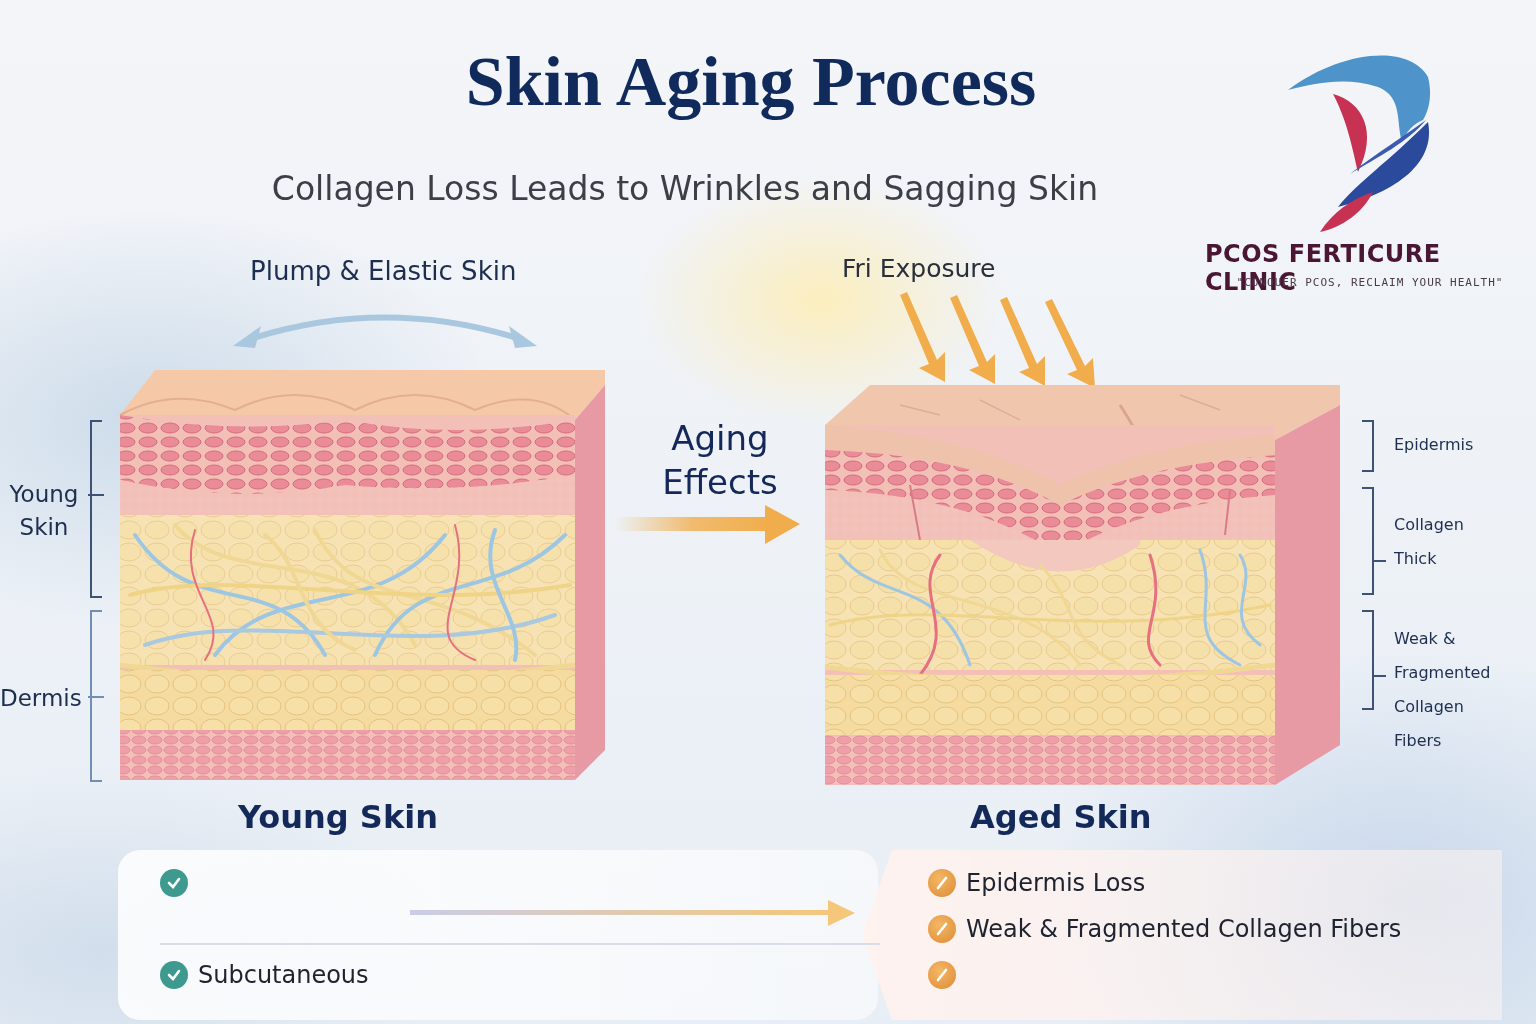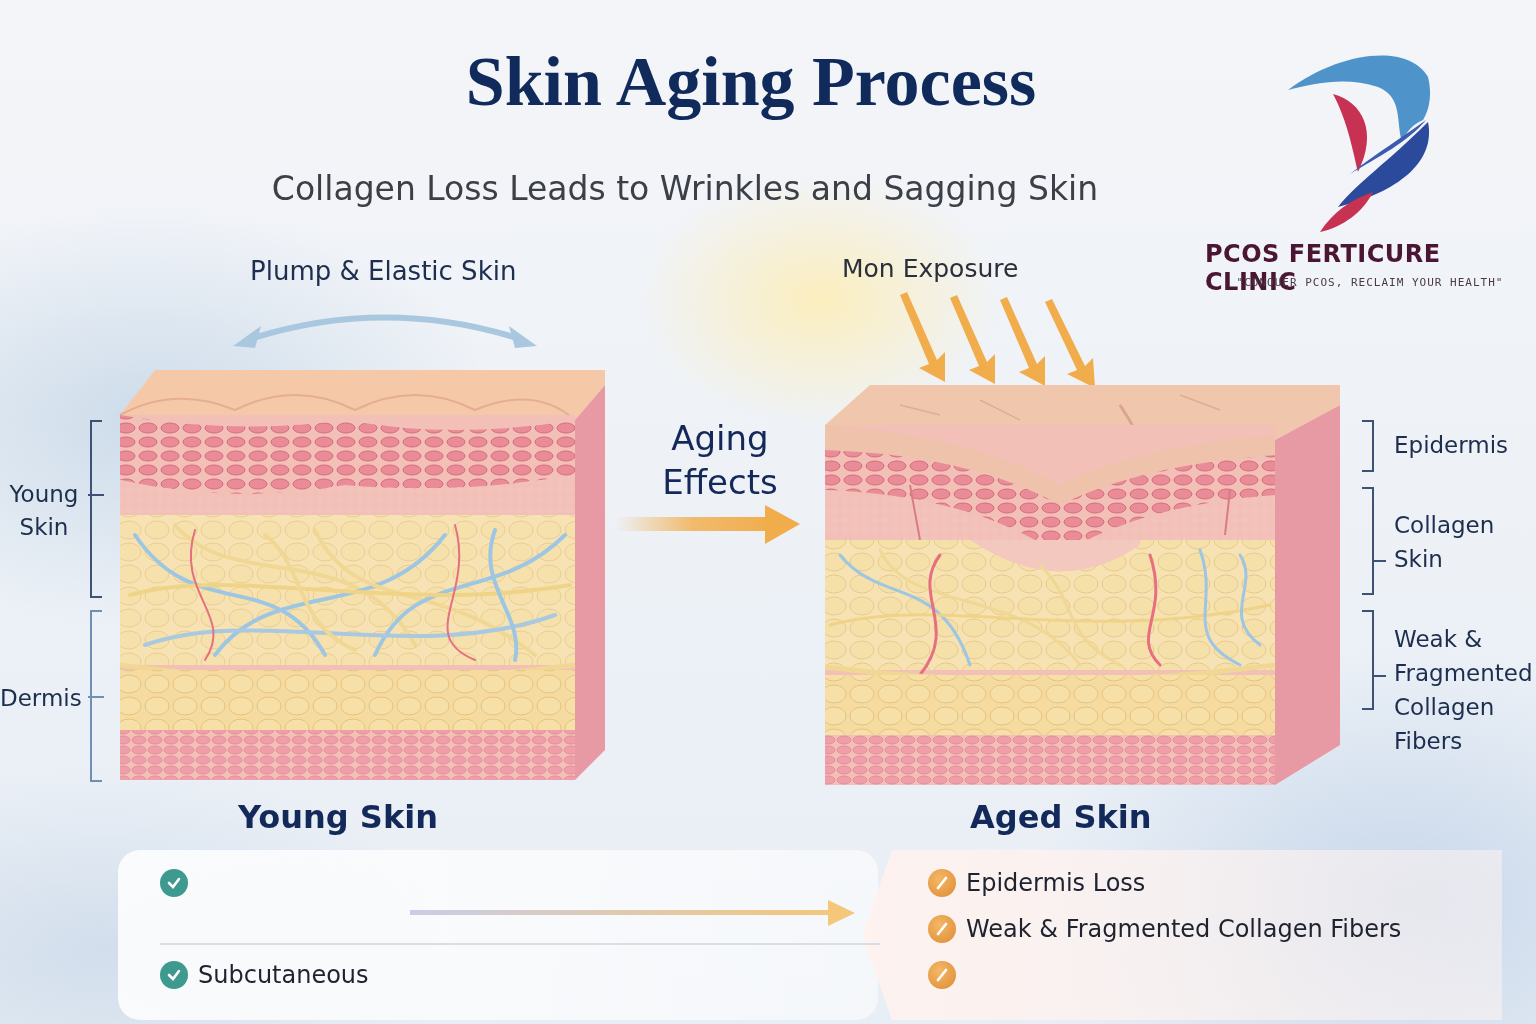--- a/index.html
+++ b/index.html
@@ -189,7 +189,7 @@
   <polygon points="150,5 185,24 150,44" fill="#f1ad4c"></polygon>
 </svg>
 
-<div class="abs label-blue sun">Mon Exposure</div>
+<div class="abs label-blue sun">Fri Exposure</div>
 <svg class="abs" style="left:895px;top:290px;width:230px;height:100px;" viewBox="0 0 230 100">
   <g fill="#f1ad4c">
     <polygon points="5,5 12,2 42,70 50,62 50,92 24,78 34,74"></polygon>

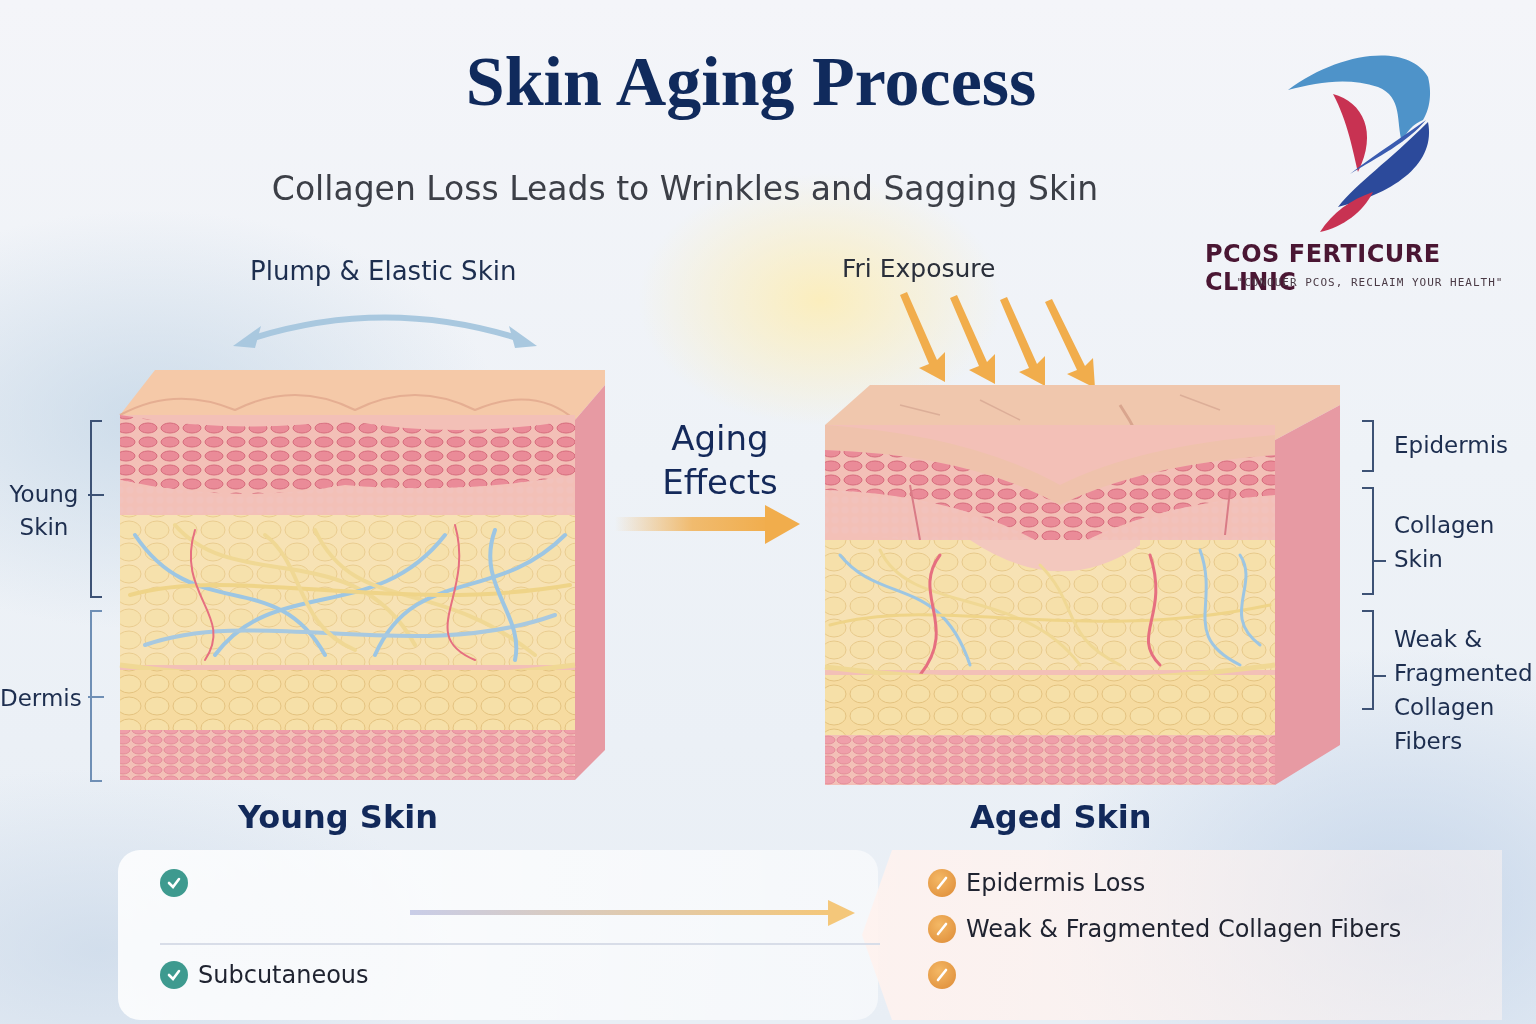--- a/index.html
+++ b/index.html
@@ -61,7 +61,7 @@
     border: 2px solid #3d5275; border-left: none;
   }
 
-  .right-label { left: 1394px; font-family: "DejaVu Sans", sans-serif; color: #1d2e4f; font-size: 23px; line-height: 34px; }
+  .right-label { left: 1394px; font-family: "DejaVu Sans", sans-serif; color: #1d2e4f; font-size: 16px; line-height: 34px; }
 
   .caption {
     font-family: "DejaVu Sans", sans-serif; font-weight: bold;

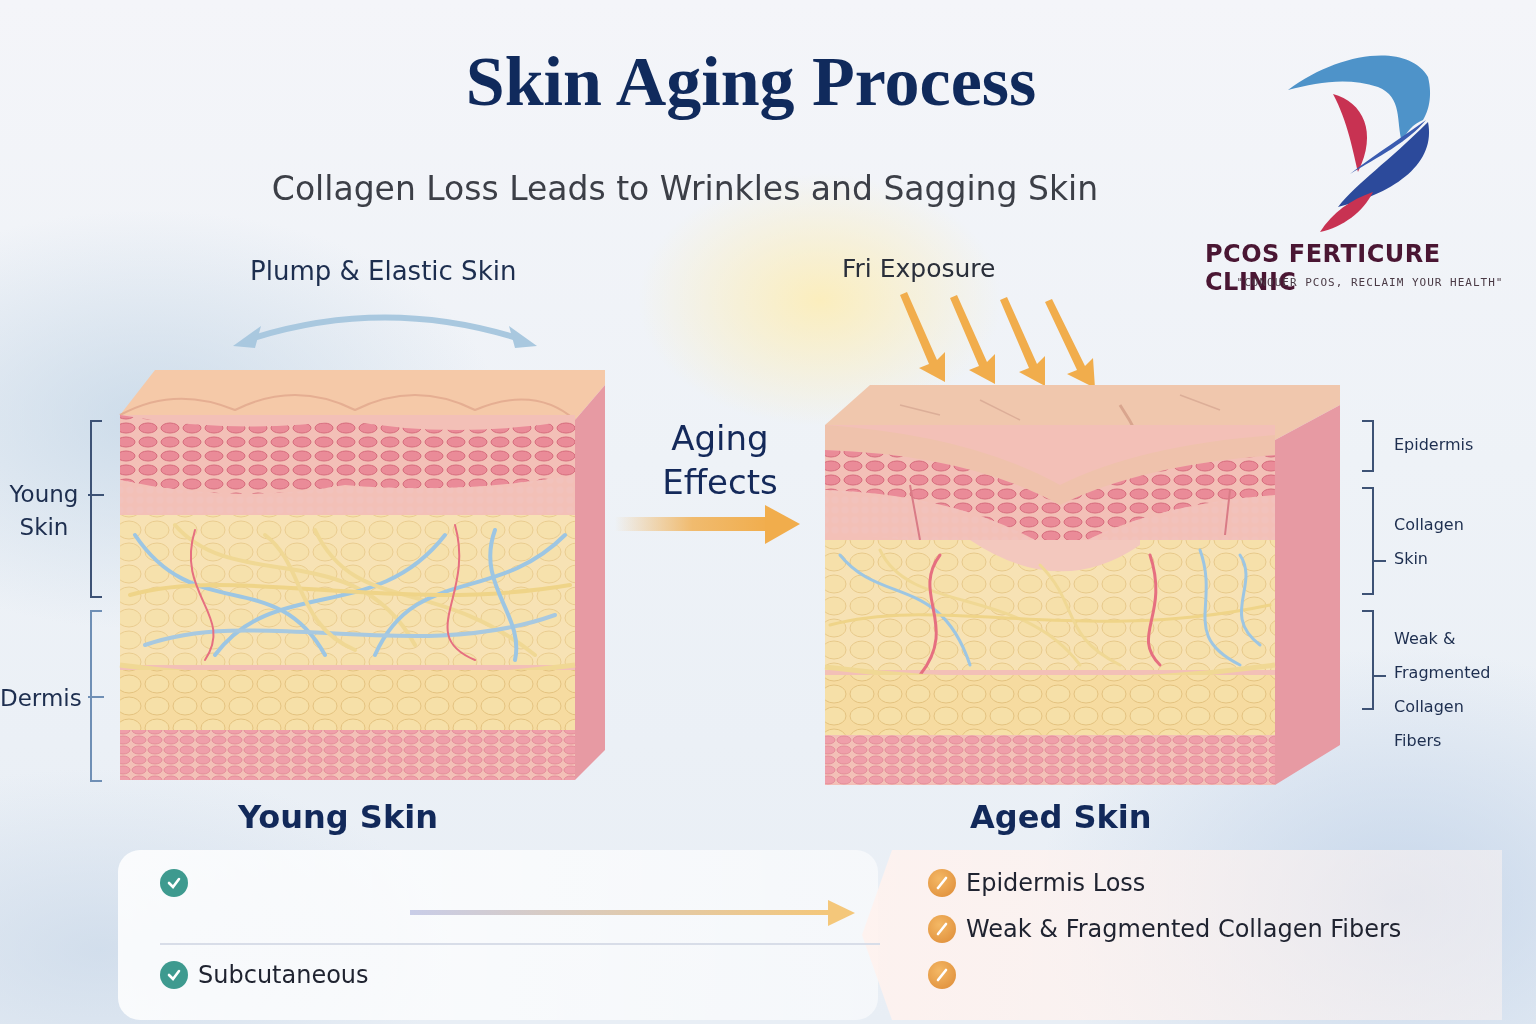--- a/index.html
+++ b/index.html
@@ -235,7 +235,7 @@
 <div class="abs" style="left:1372px;top:560px;width:14px;height:2px;background:#3d5275;"></div>
 <div class="abs right-label" style="top:508px;">
   <div>Collagen</div>
-  <div>Skin</div>
+  <div>Thick</div>
 </div>
 
 <div class="abs bracket-r" style="left:1362px;top:610px;width:12px;height:100px;"></div>

